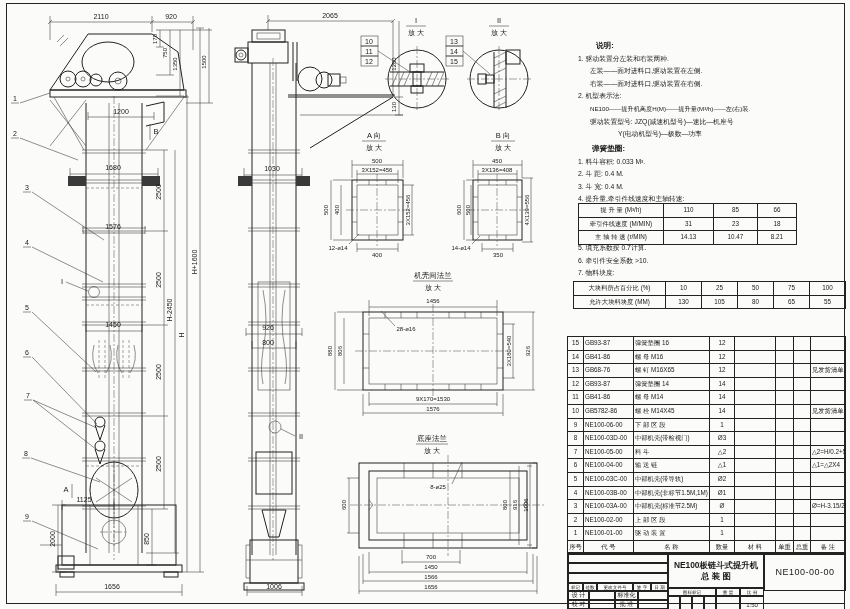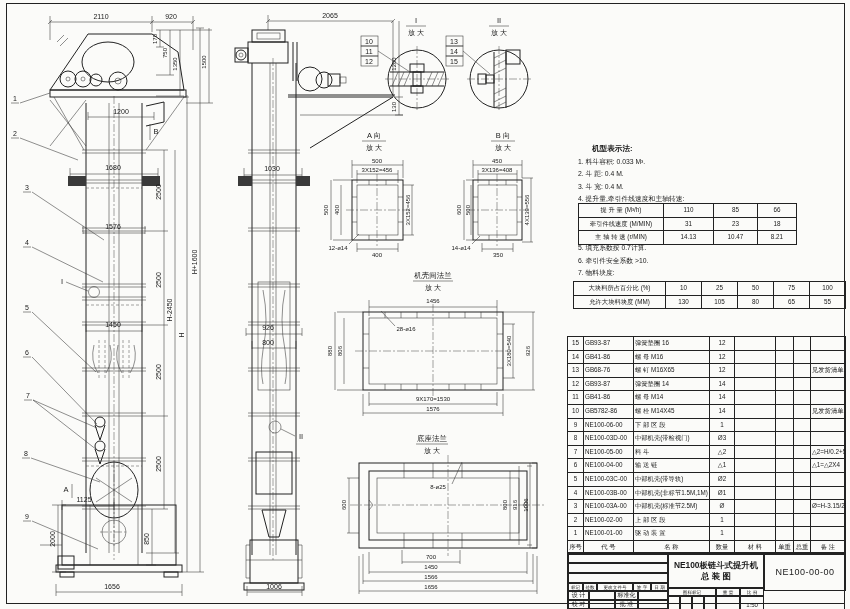--- a/index.html
+++ b/index.html
@@ -340,6 +340,16 @@
   </svg>
 
   
+  <div class="panel" style="left:578px;top:40px;width:265px;">
+    <div class="ttl" style="padding-left:18px;">说明:</div>
+    <div>1. 驱动装置分左装和右装两种.</div>
+    <div class="ind">左装——面对进料口,驱动装置在左侧.</div>
+    <div class="ind">右装——面对进料口,驱动装置在右侧.</div>
+    <div>2. 机型表示法:</div>
+    <div class="ind" style="font-size:6.2px;">NE100——提升机高度H(M)——提升量(M³/h)——左(右)装.</div>
+    <div class="ind">驱动装置型号: JZQ(减速机型号)—速比—机座号</div>
+    <div class="ind2">Y(电动机型号)—极数—功率</div>
+  </div>
 
   <div class="panel" style="left:578px;top:143px;width:265px;">
     <div class="ttl" style="padding-left:14px;">机型表示法:</div>

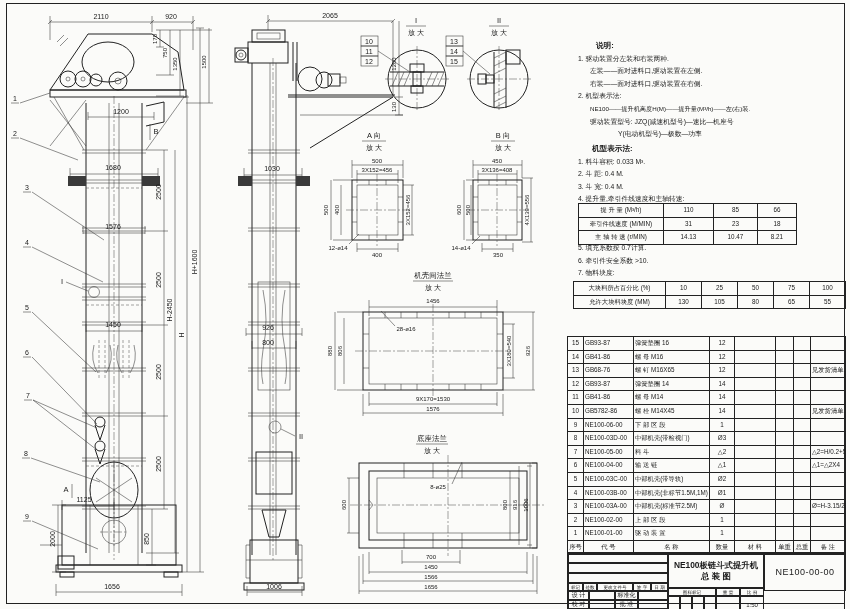--- a/index.html
+++ b/index.html
@@ -352,7 +352,7 @@
   </div>
 
   <div class="panel" style="left:578px;top:143px;width:265px;">
-    <div class="ttl" style="padding-left:14px;">机型表示法:</div>
+    <div class="ttl" style="padding-left:14px;">弹簧垫圈:</div>
     <div>1. 料斗容积: 0.033 M³.</div>
     <div>2. 斗  距: 0.4 M.</div>
     <div>3. 斗  宽: 0.4 M.</div>

